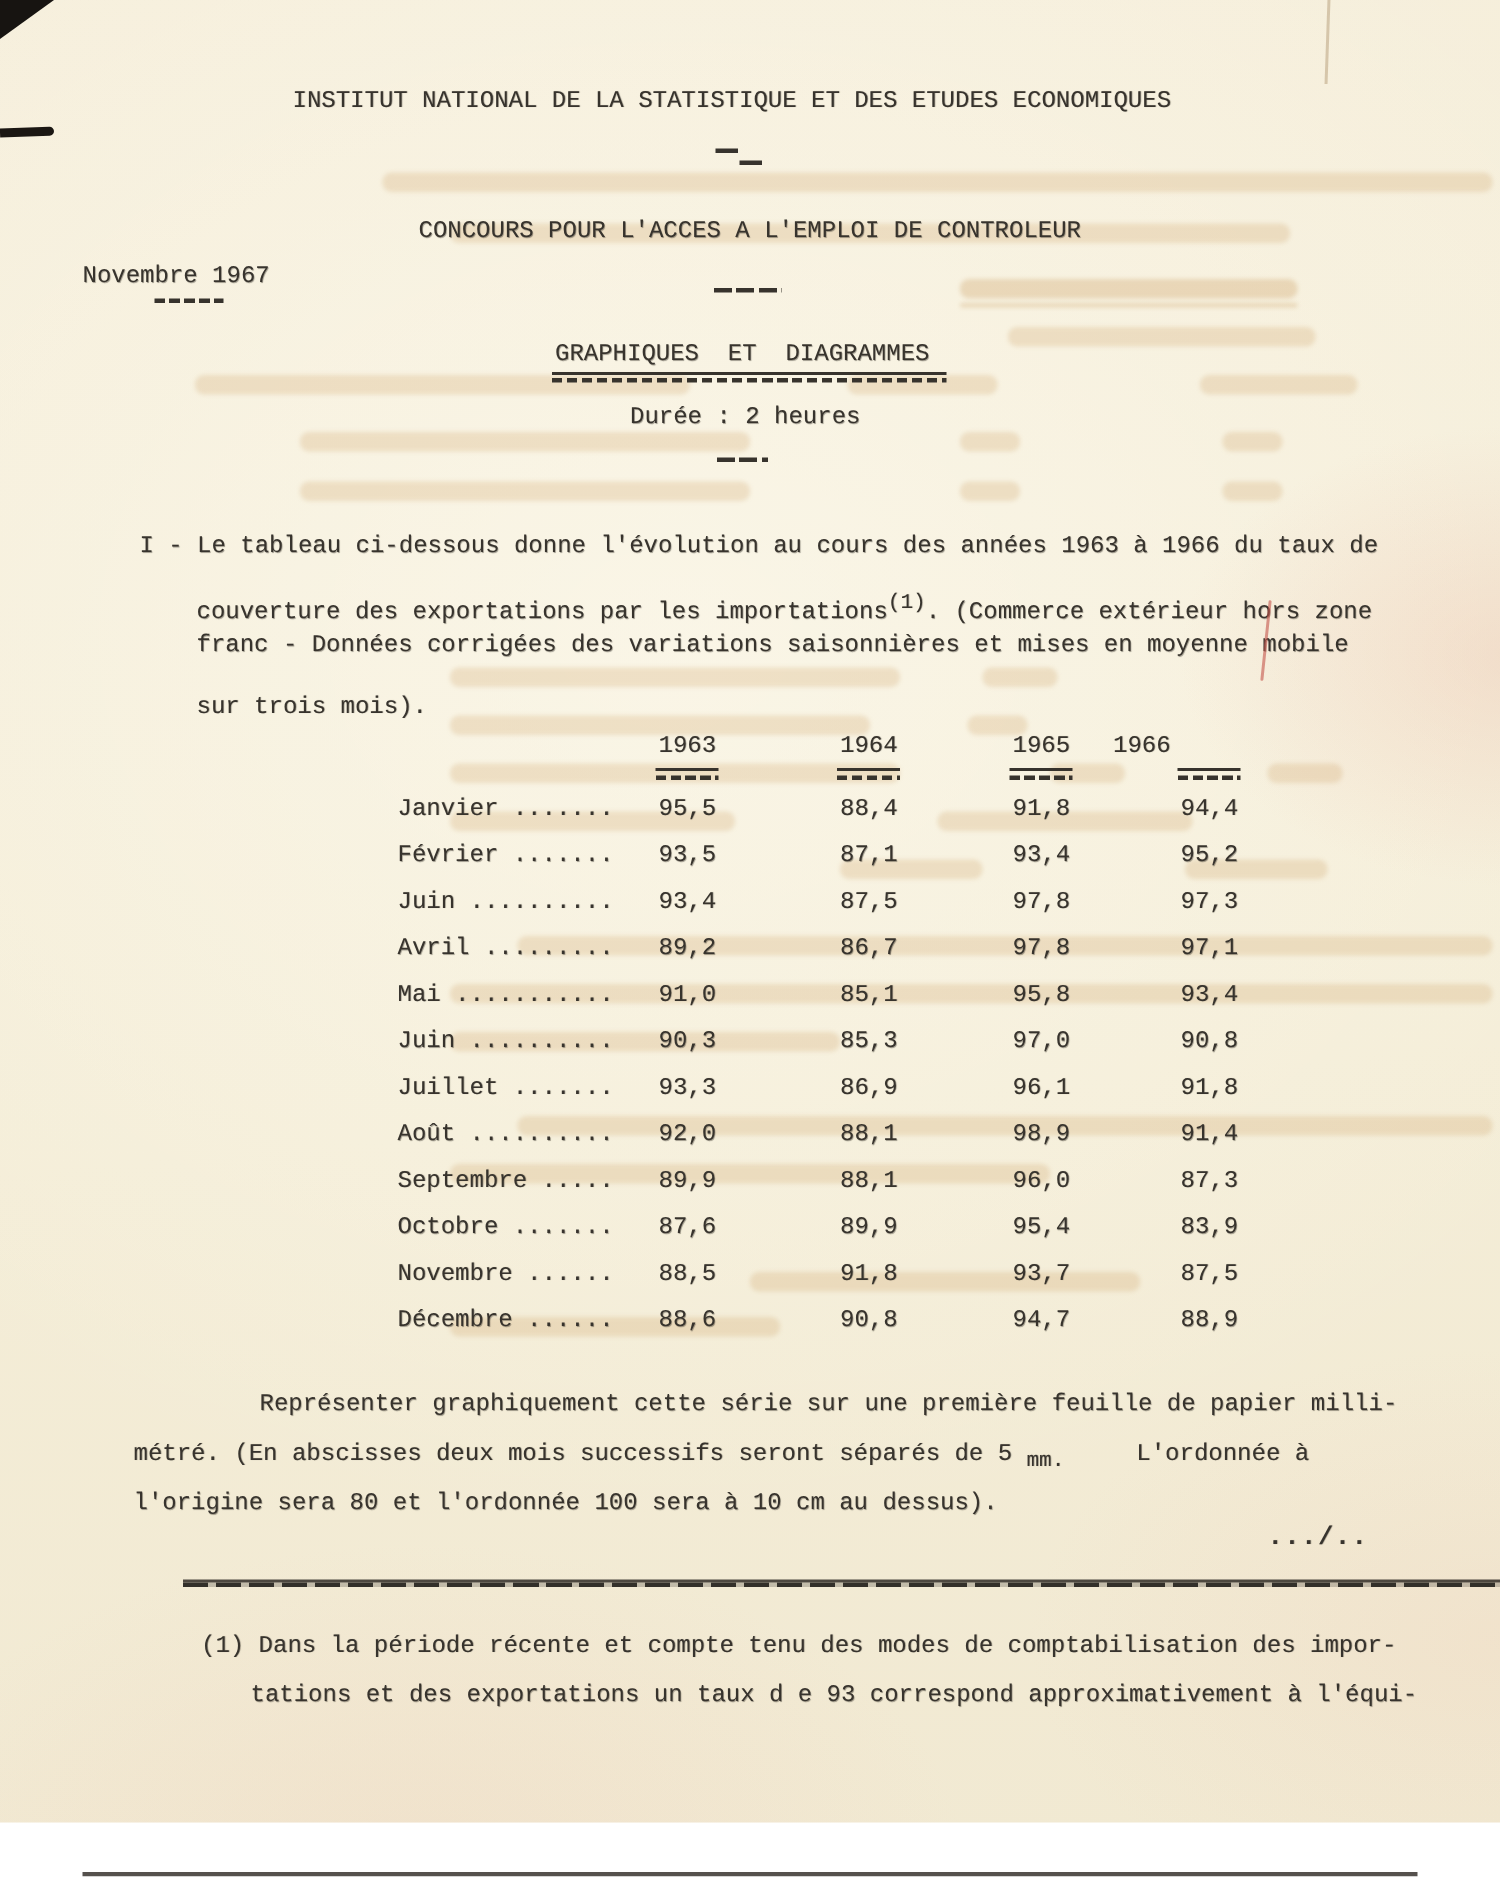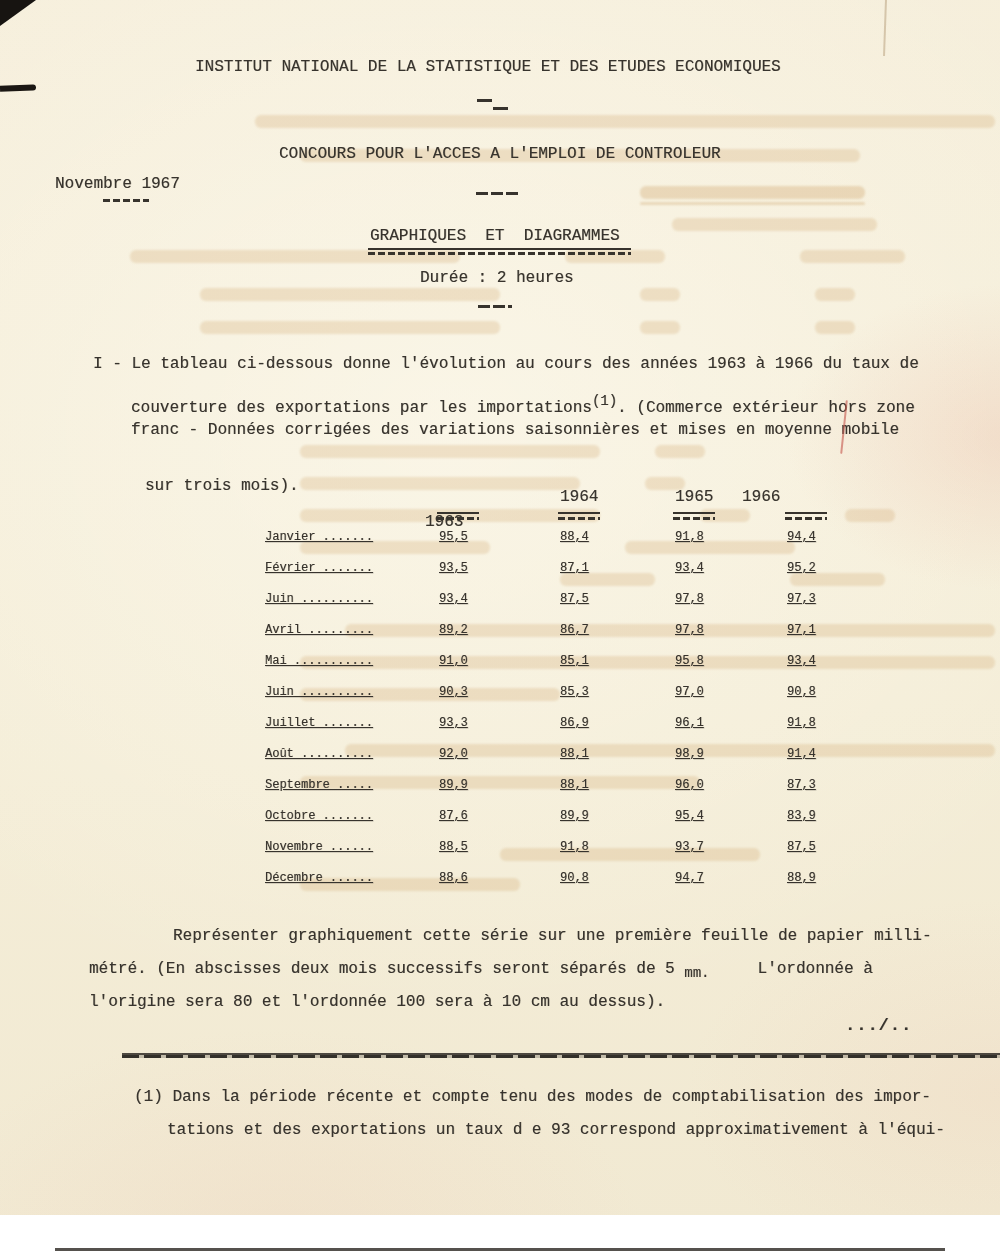--- a/index.html
+++ b/index.html
@@ -108,7 +108,7 @@
   <div class="line" style="left:93px;top:354px;text-align:center;">I - Le tableau ci-dessous donne l'évolution au cours des années 1963 à 1966 du taux de</div>
   <div class="line" style="left:131px;top:387px;margin-top:11px;"><span>couverture des exportations par les importations</span><span class="fn-sup">(1)</span><span>. (Commerce extérieur hors zone</span></div>
   <div class="line" style="left:131px;top:420px;">franc - Données corrigées des variations saisonnières et mises en moyenne mobile</div>
-  <div class="line" style="left:131px;top:476px;margin-left:14px;">sur trois mois).</div>
+  <div class="line" style="left:131px;top:461px;">sur trois mois).</div>
 
   <span class="yr" style="left:425px;margin-top:25px;">1963</span>
   <span class="yr" style="left:560px;">1964</span>

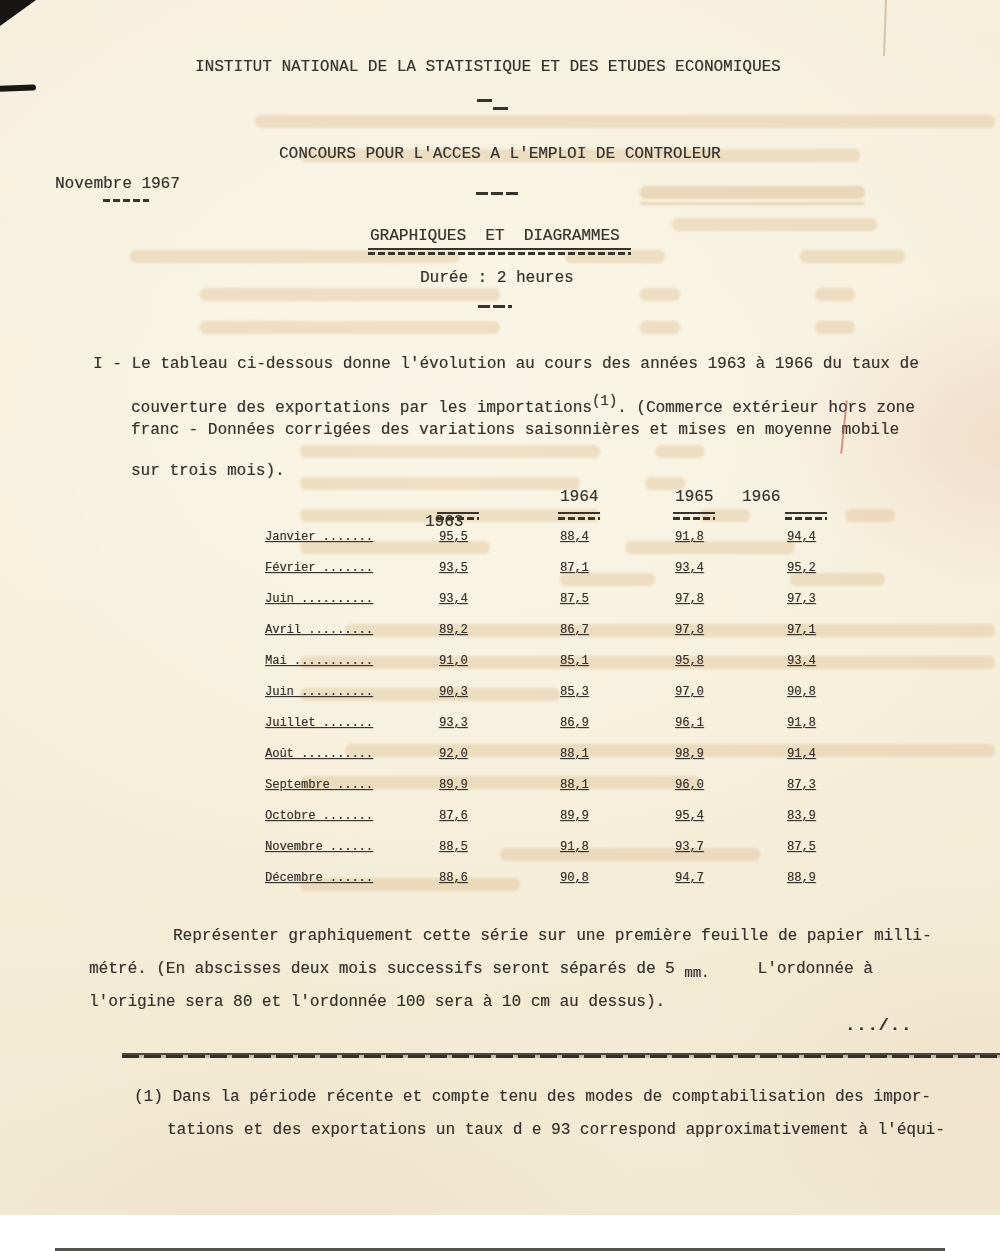--- a/index.html
+++ b/index.html
@@ -110,7 +110,7 @@
   <div class="line" style="left:131px;top:420px;">franc - Données corrigées des variations saisonnières et mises en moyenne mobile</div>
   <div class="line" style="left:131px;top:461px;">sur trois mois).</div>
 
-  <span class="yr" style="left:425px;margin-top:25px;">1963</span>
+  <span class="yr" style="left:439px;">1963</span>
   <span class="yr" style="left:560px;">1964</span>
   <span class="yr" style="left:675px;">1965</span>
   <span class="yr" style="left:742px;">1966</span>

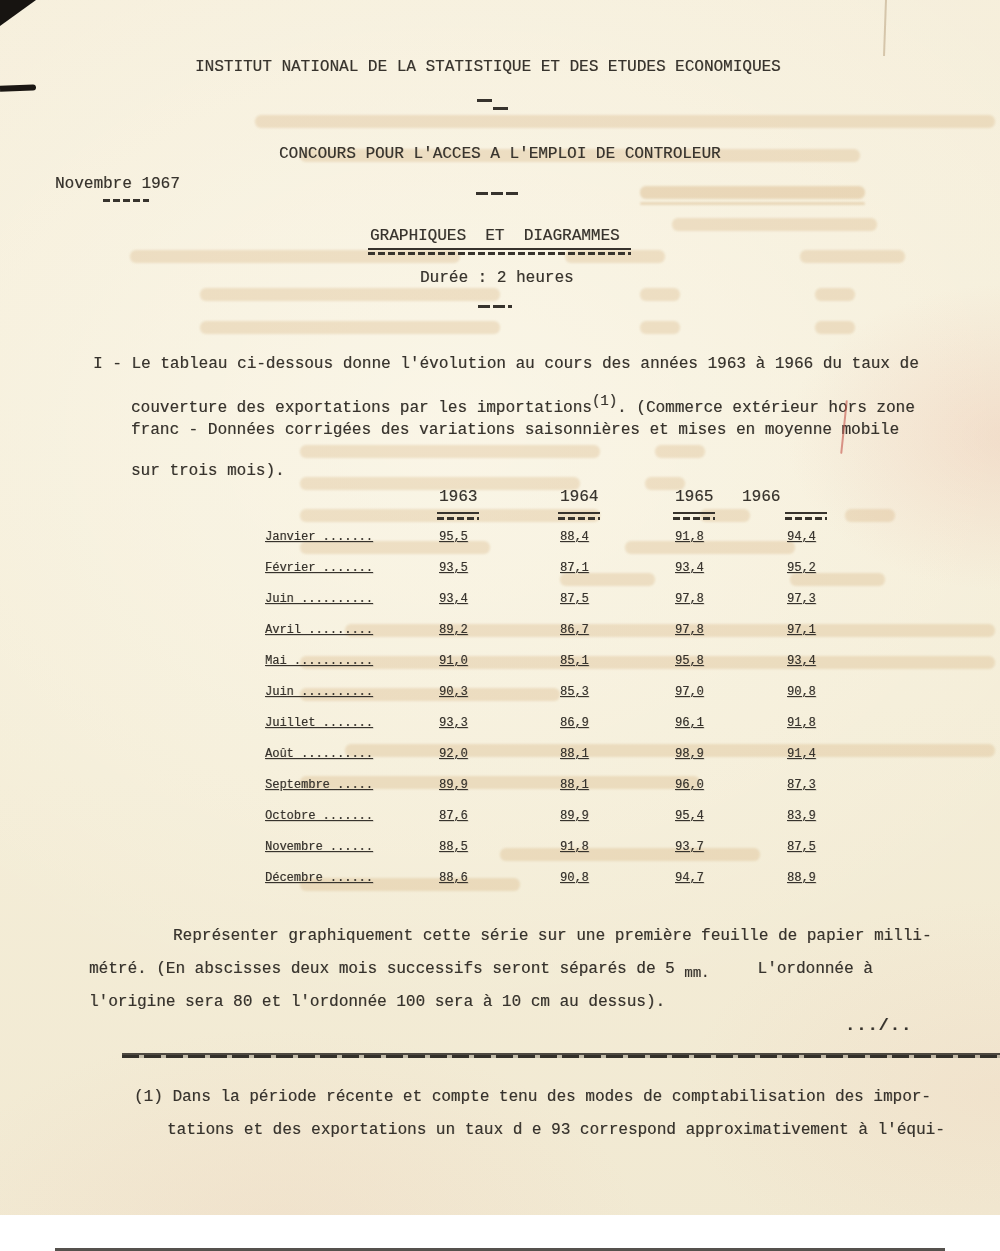--- a/index.html
+++ b/index.html
@@ -37,7 +37,7 @@
     background:repeating-linear-gradient(90deg,#33302a 0 17px,rgba(51,48,42,.25) 17px 22px);
   }
   .trow{position:absolute;left:0;width:1000px;height:22px;}
-  .trow span{position:absolute;white-space:pre;font-size:12px;color:#37332d;text-shadow:.5px .4px .5px rgba(55,50,43,.45);text-decoration:underline;}
+  .trow span{position:absolute;white-space:pre;font-size:16px;color:#37332d;text-shadow:.5px .4px .5px rgba(55,50,43,.45);}
   .tmonth{left:265px;}
   .v0{left:439px;} .v1{left:560px;} .v2{left:675px;} .v3{left:787px;}
   .yr{position:absolute;top:488px;font-size:16px;color:#37332d;white-space:pre;text-shadow:.5px .4px .5px rgba(55,50,43,.45);}

